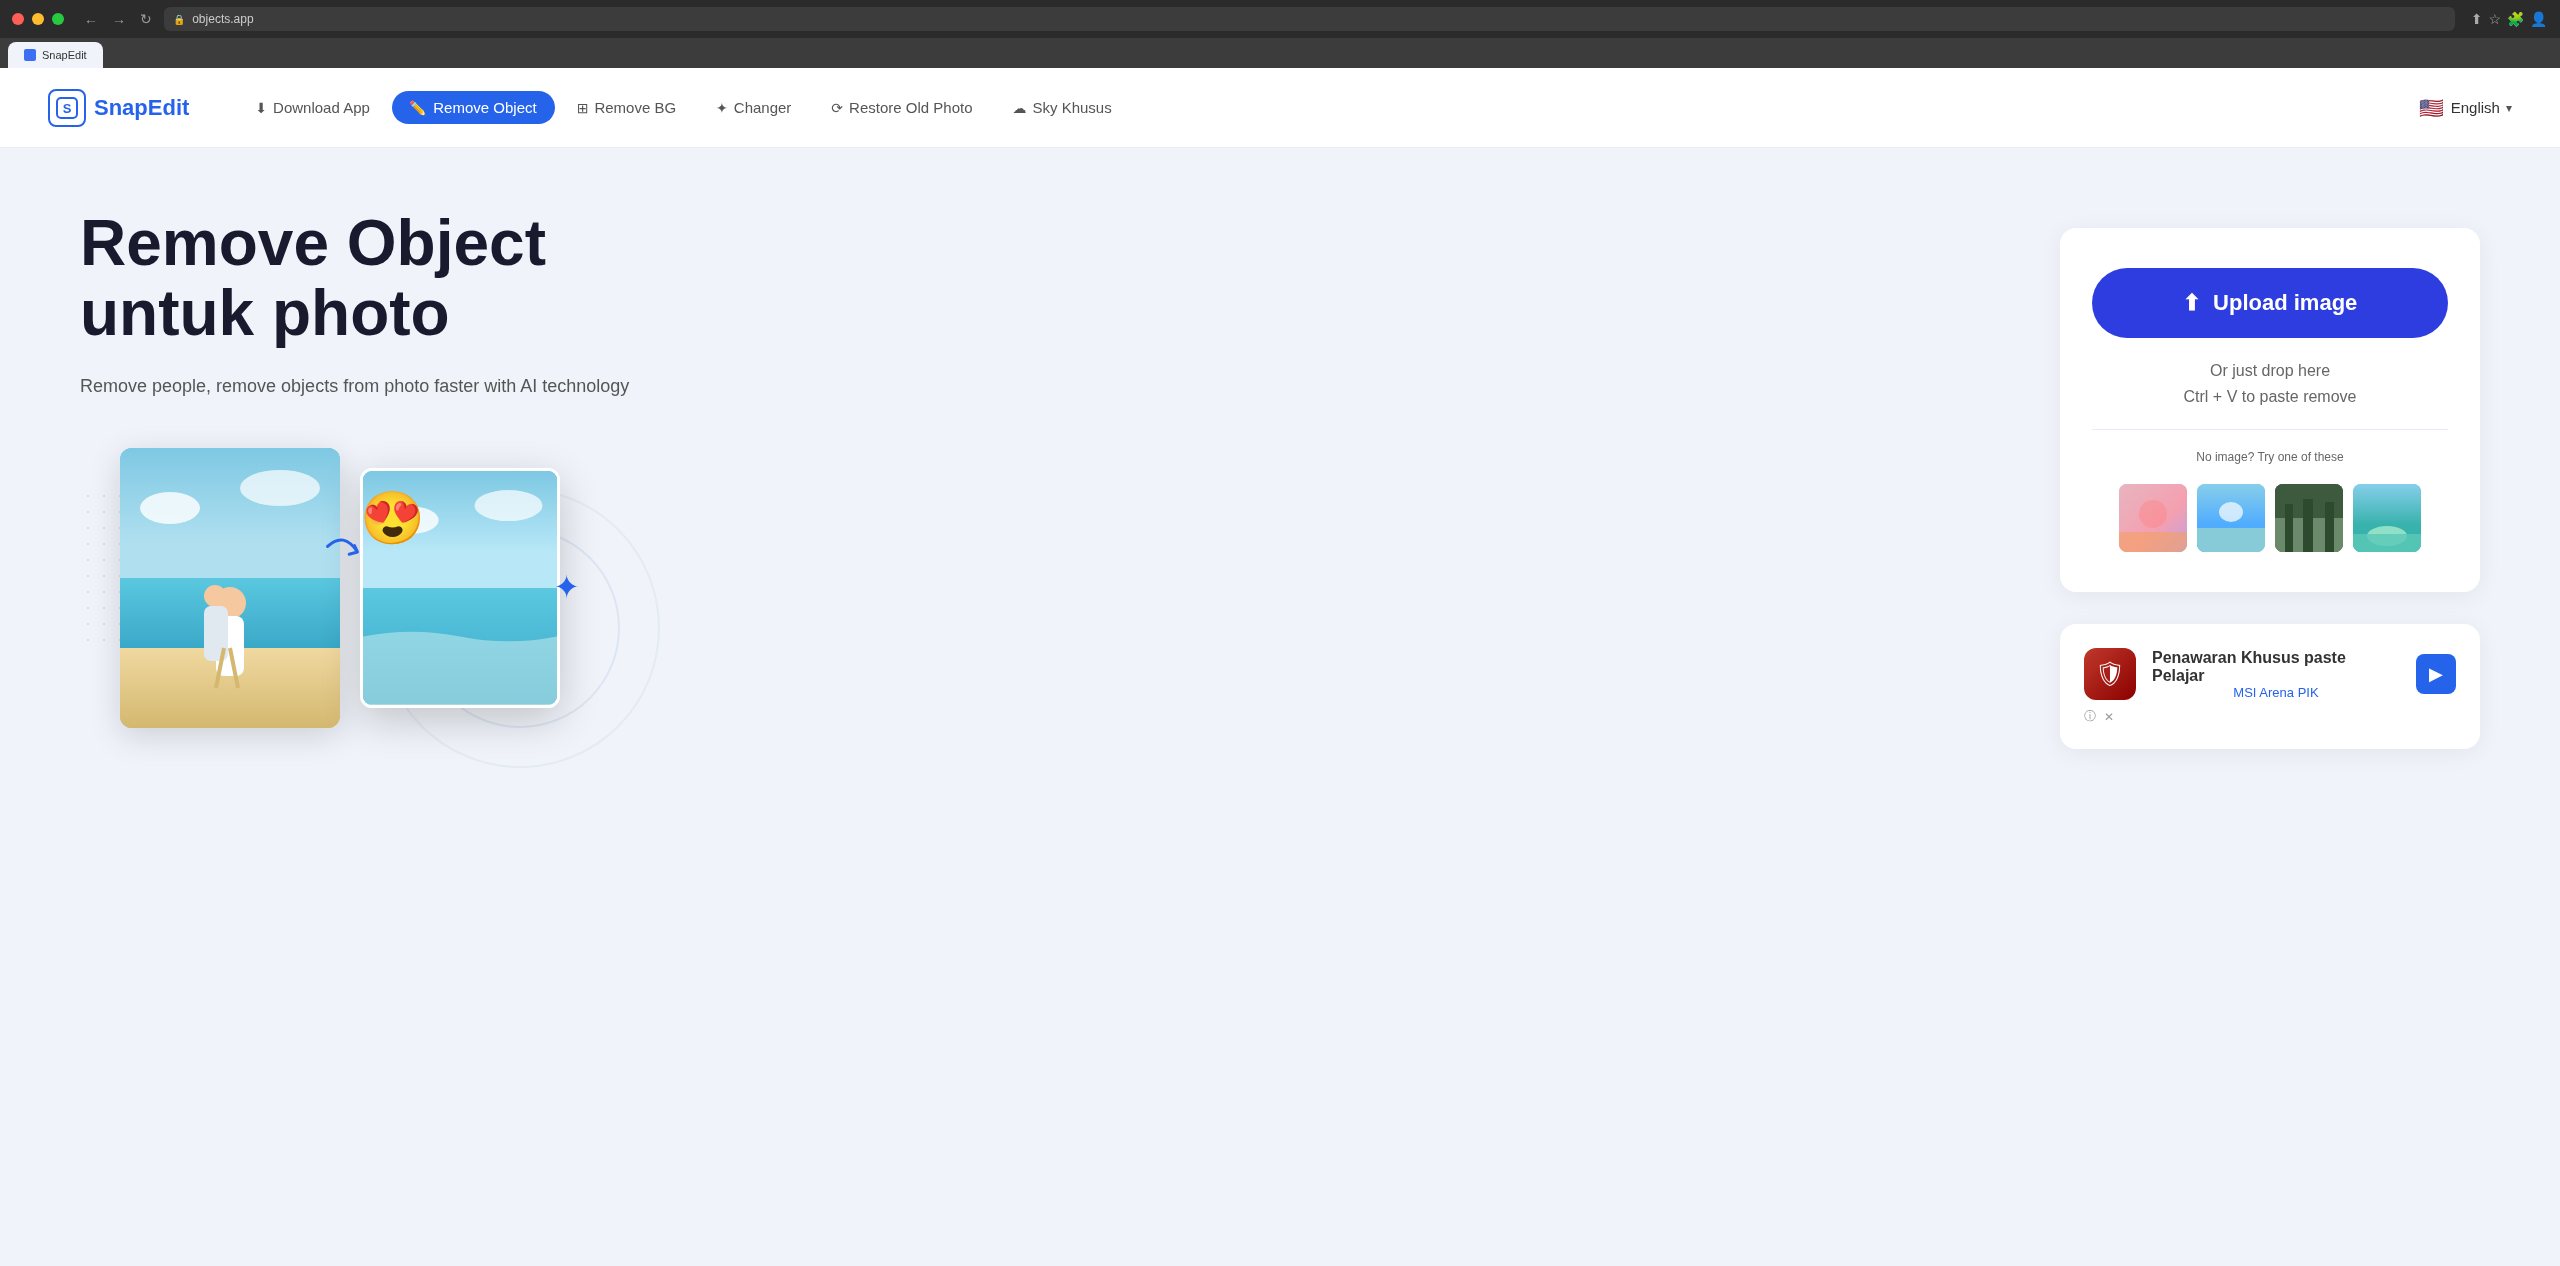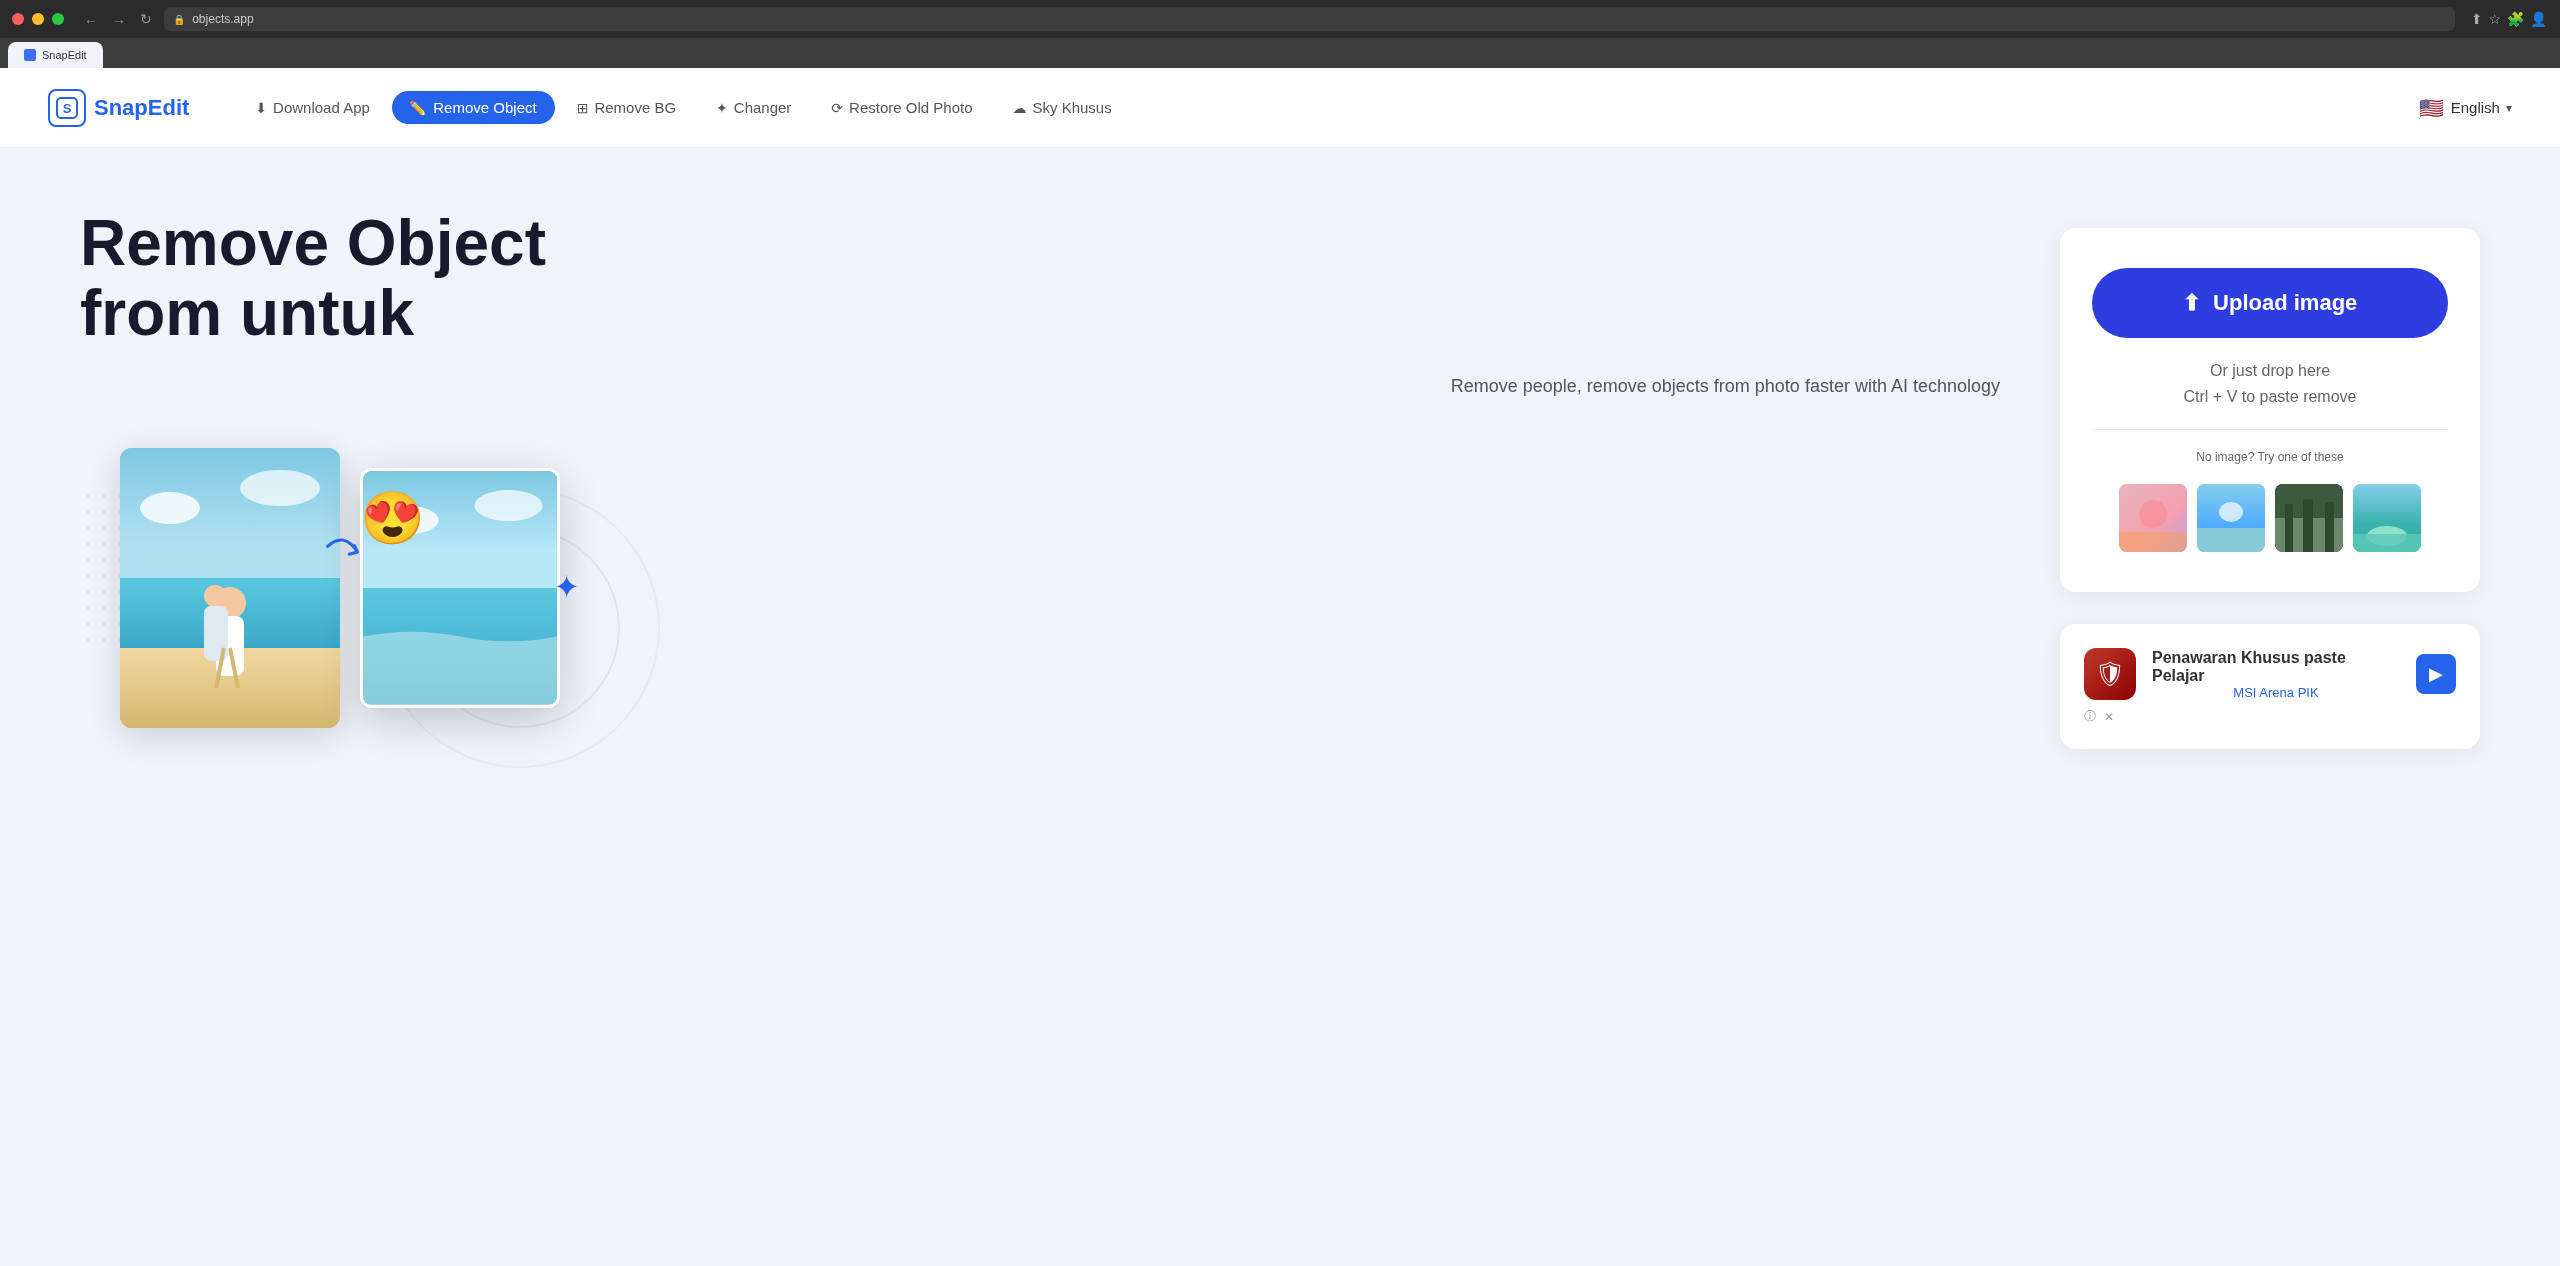--- a/index.html
+++ b/index.html
@@ -336,7 +336,7 @@
     <div class="hero-left">
       <h1 class="hero-title">
         <span>Remove Object</span><br>
-        <span class="highlight">from untuk</span>
+        <span class="highlight">untuk photo</span>
       </h1>
       <p class="hero-subtitle">Remove people, remove objects from photo faster with AI technology</p>
 

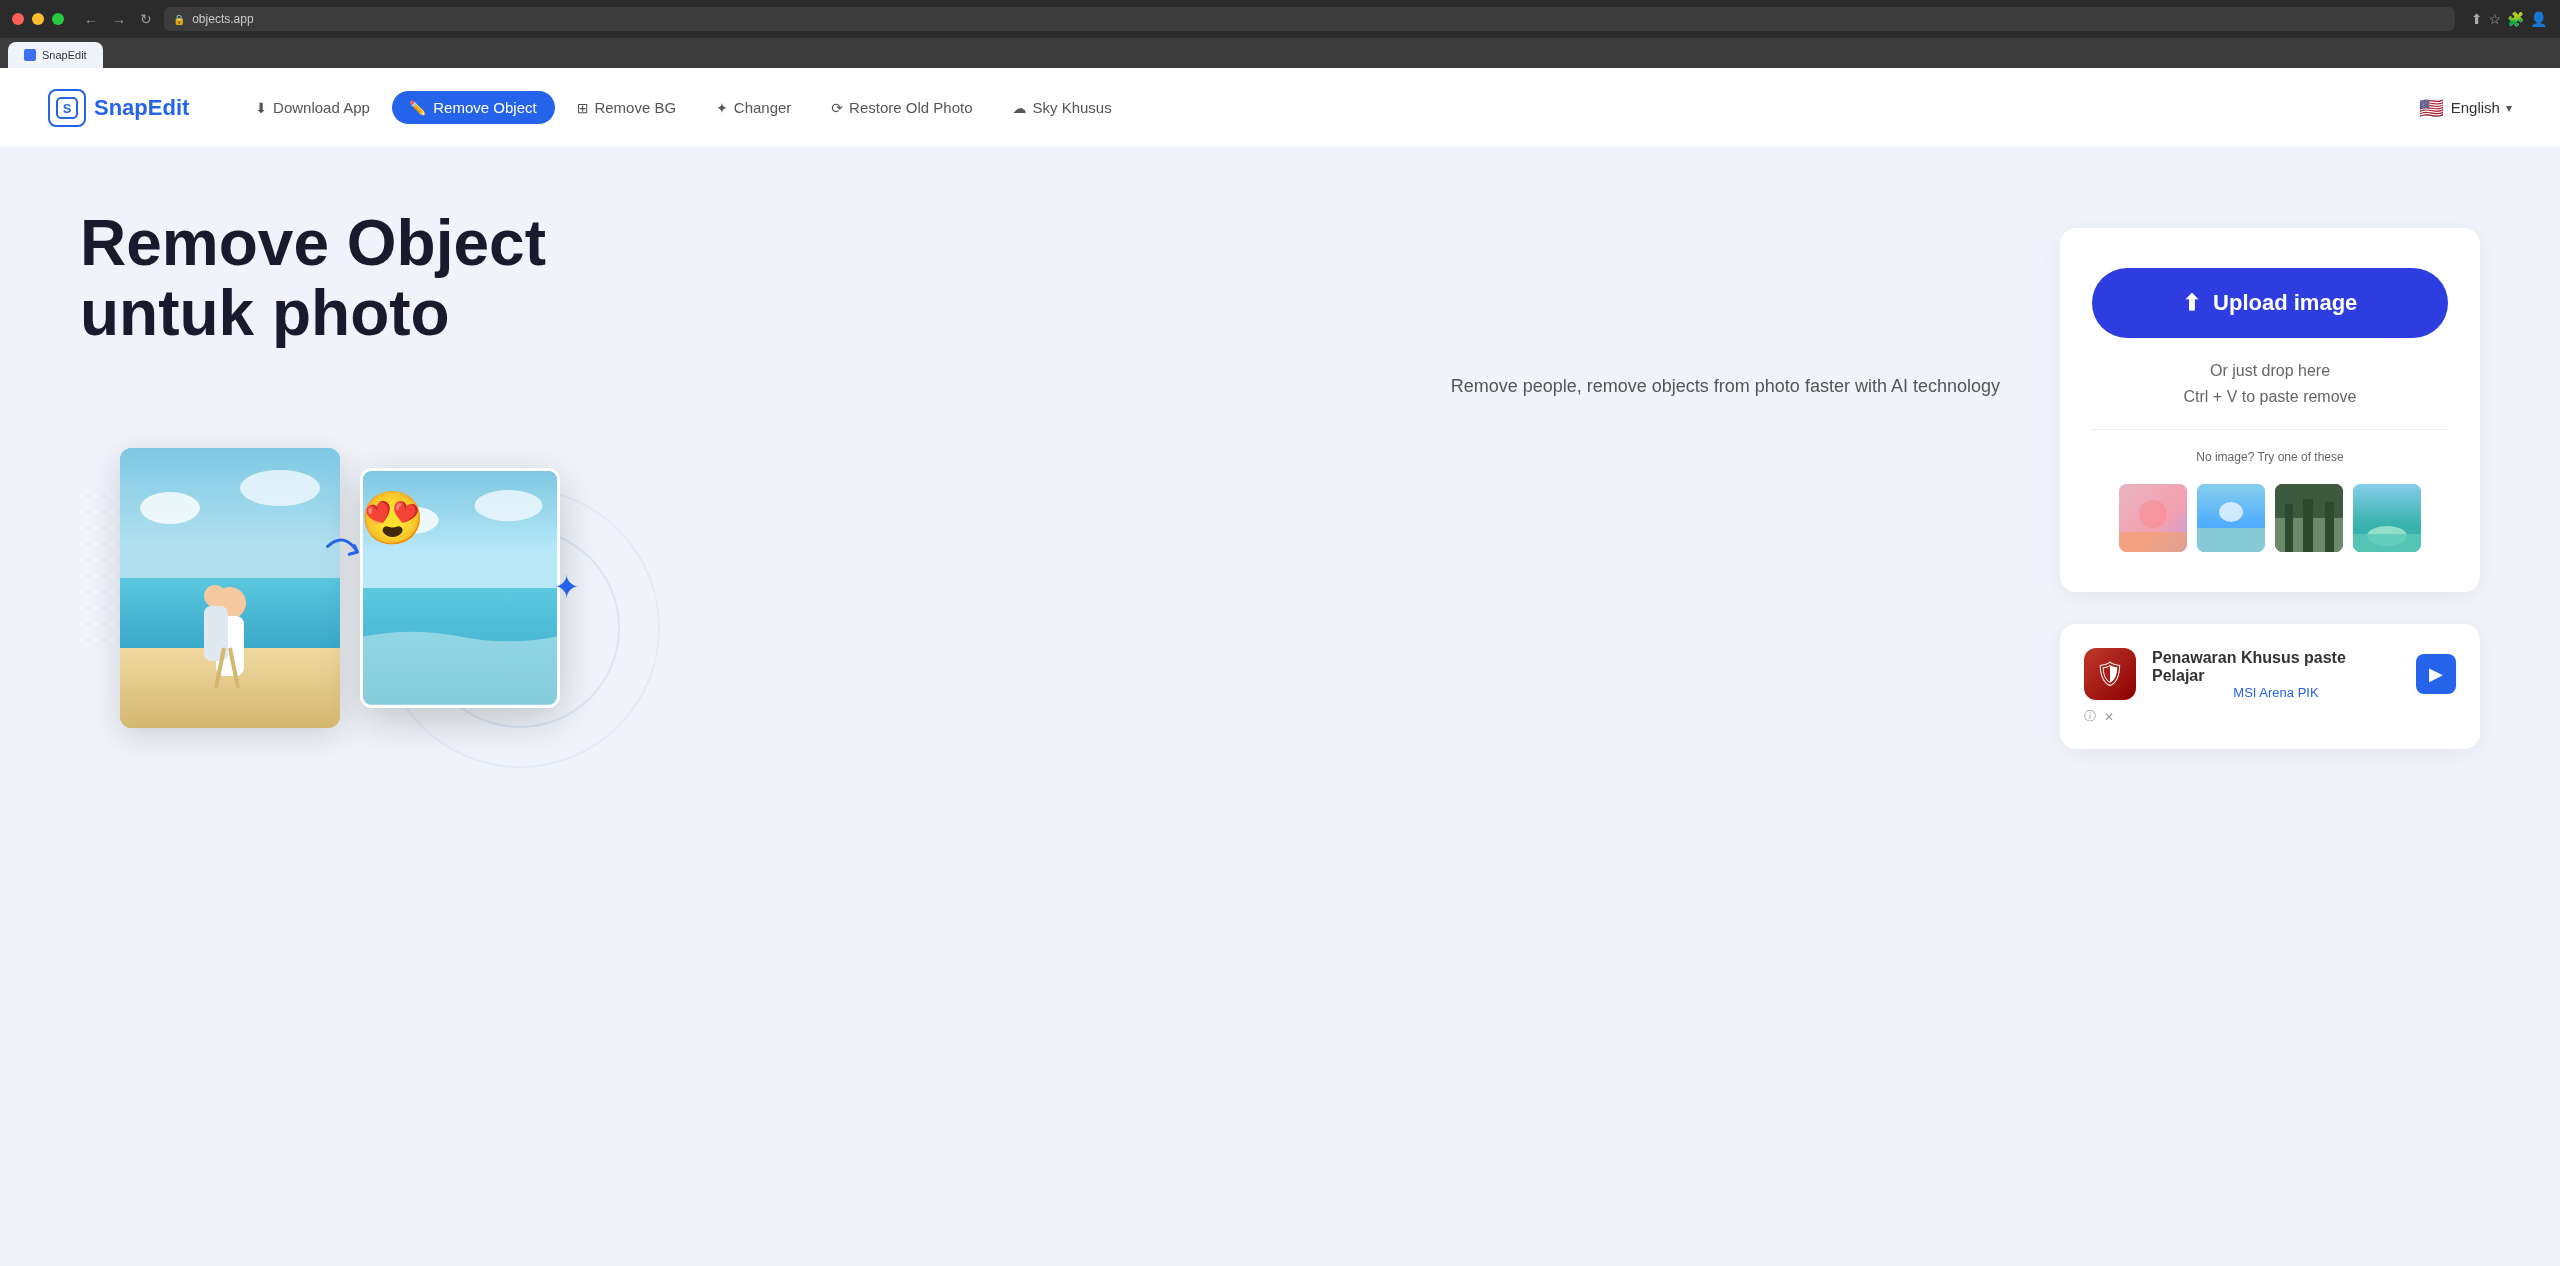--- a/index.html
+++ b/index.html
@@ -121,7 +121,7 @@
       z-index: -1;
     }
     .hero-subtitle {
-      font-size: 18px; color: #555; margin-bottom: 48px; line-height: 1.5; text-align: right;
+      font-size: 18px; color: #555; margin-bottom: 48px; line-height: 1.5;
     }
     .hero-image-area {
       position: relative; flex: 1;

